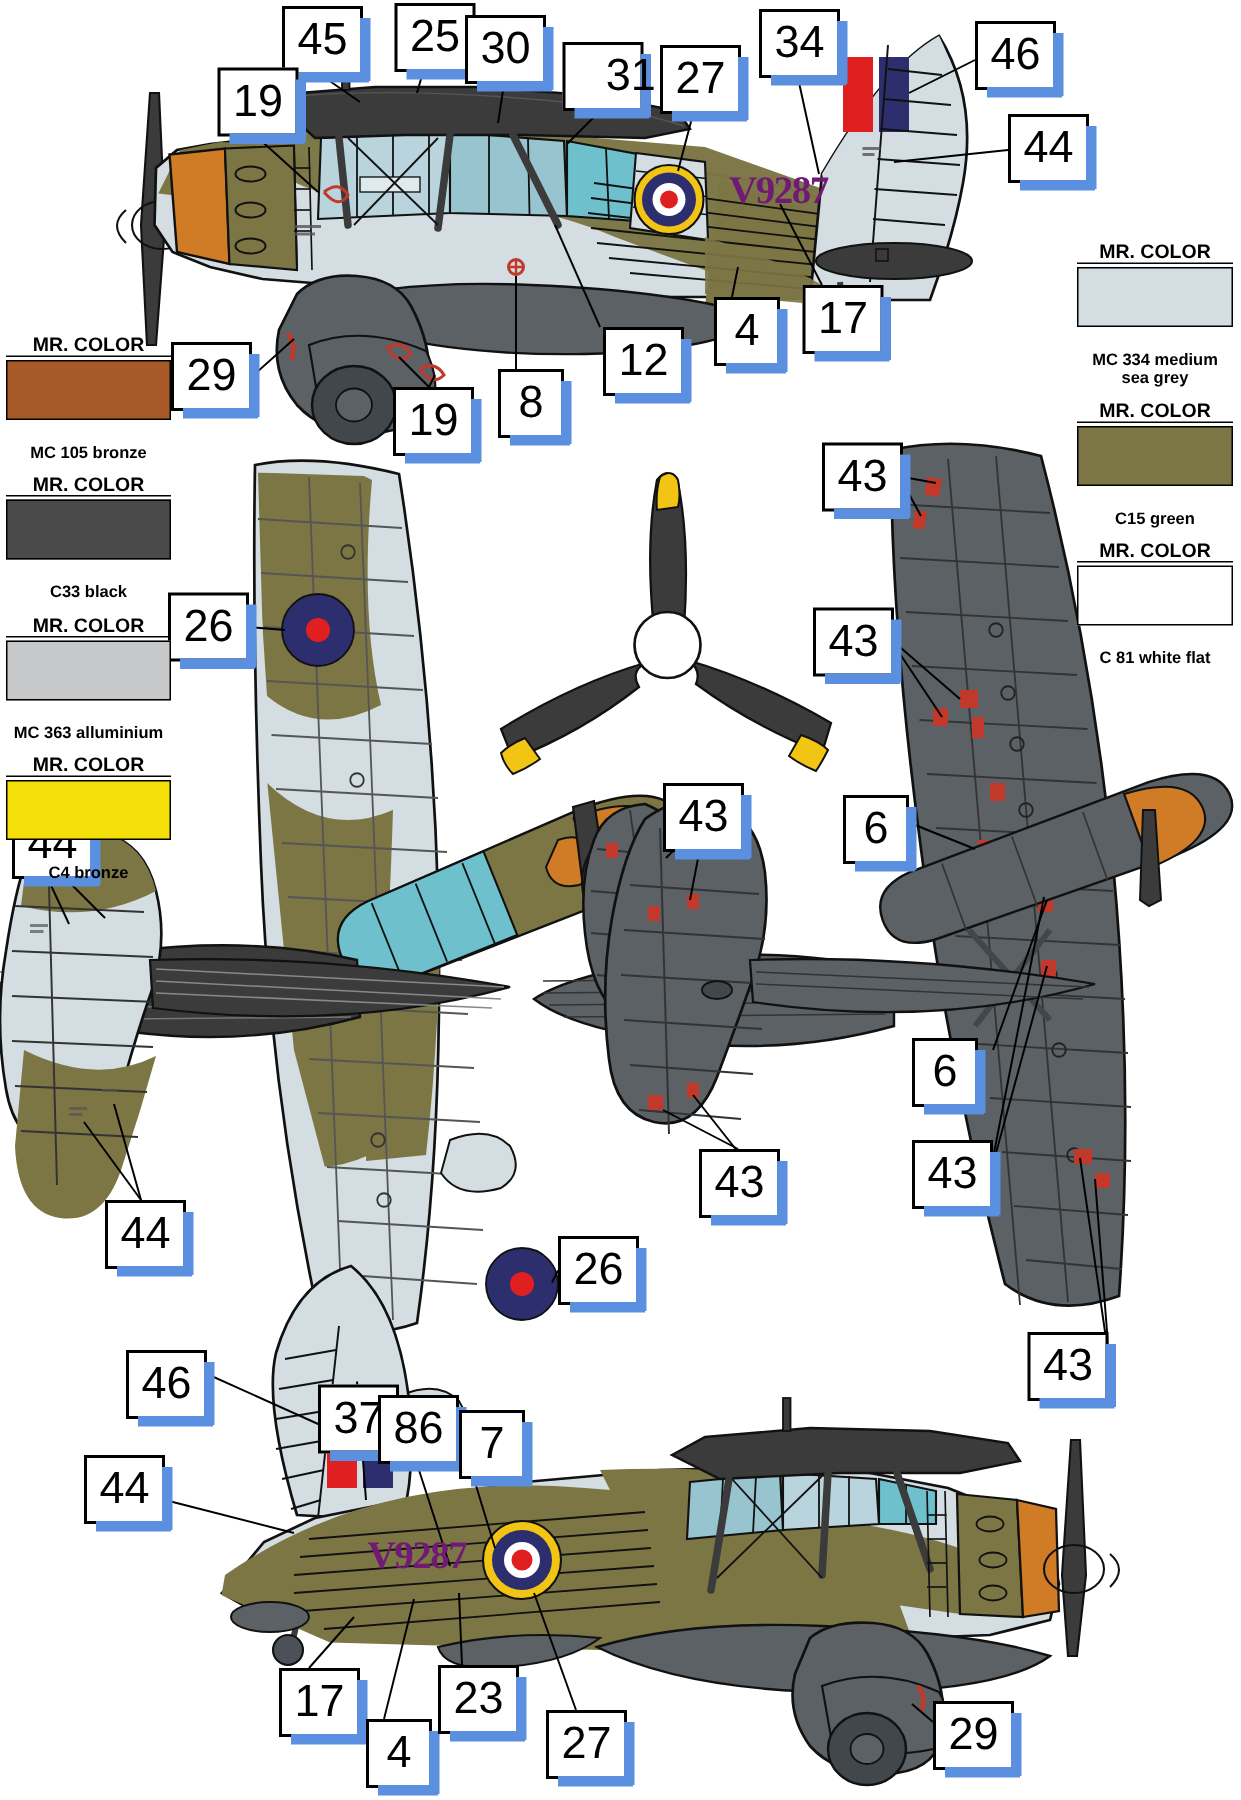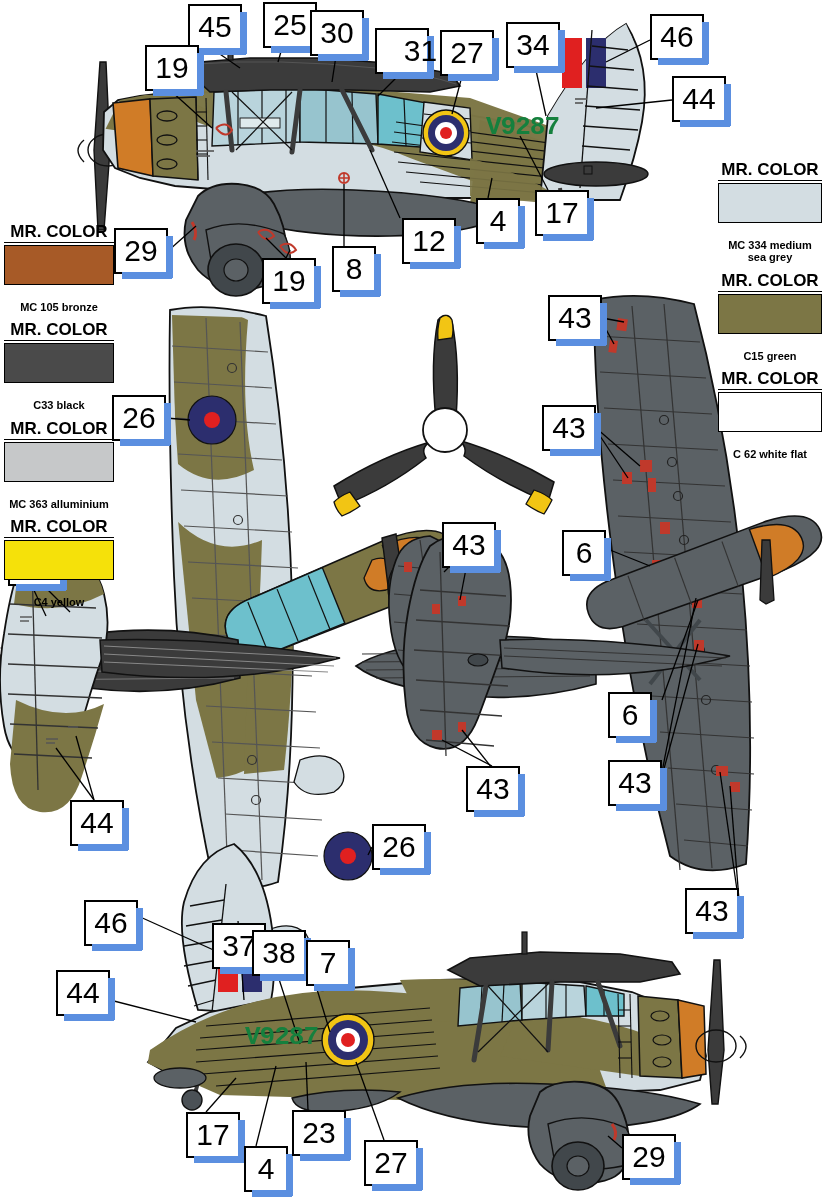--- a/index.html
+++ b/index.html
@@ -647,7 +647,7 @@
       <div class="callout c2" style="left: 440px; top: 30px;">
         <span>27</span>
       </div>
-      <div class="callout c2" style="left: 506px; top: 22px;">
+      <div class="callout c2" style="left: 506px; top: 6px;">
         <span>34</span>
       </div>
       <div class="callout c2" style="left: 650px; top: 14px;">

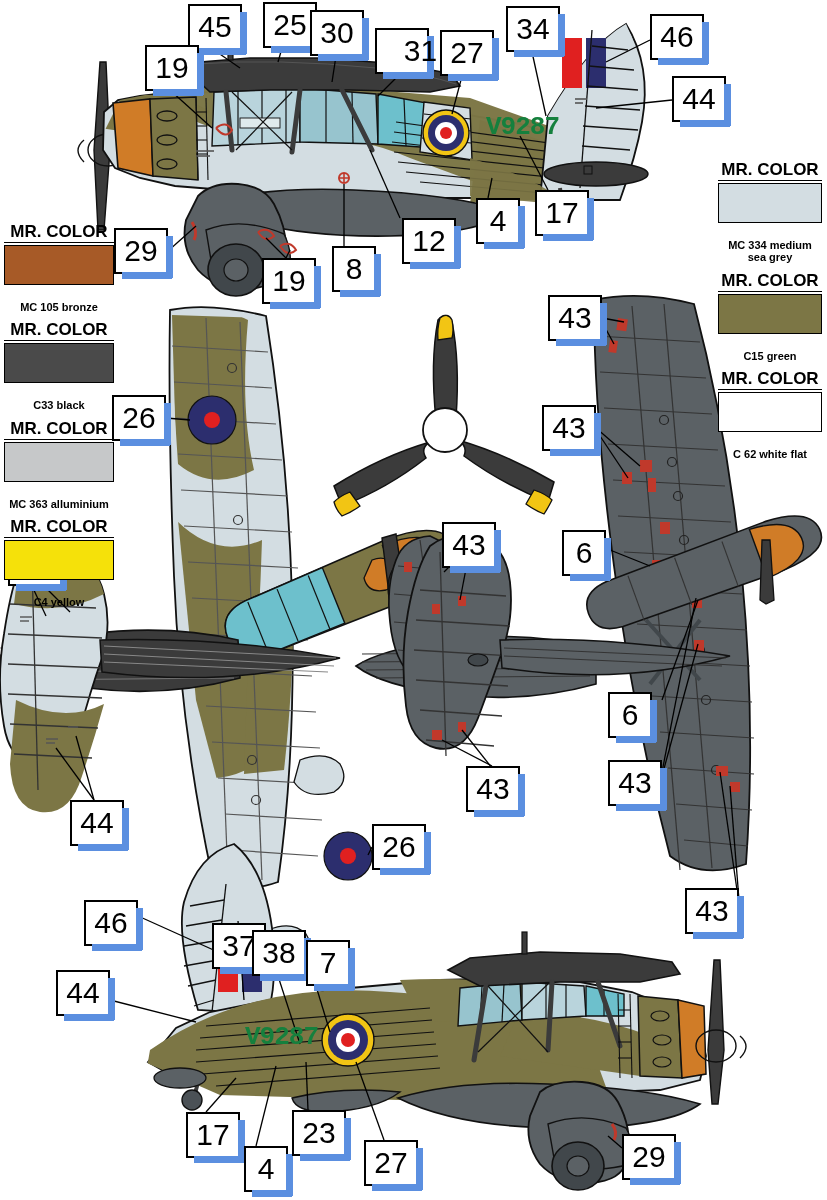--- a/index.html
+++ b/index.html
@@ -59,8 +59,8 @@
 
   
   .serial{
-    position:absolute;color:#15803d;font-weight:bold;
-    font-family:Liberation Mono, monospace;
+    position:absolute;color:#701a75;font-weight:bold;
+    font-family:Liberation Serif, serif;
     letter-spacing:-1px;z-index:30;
   }
 

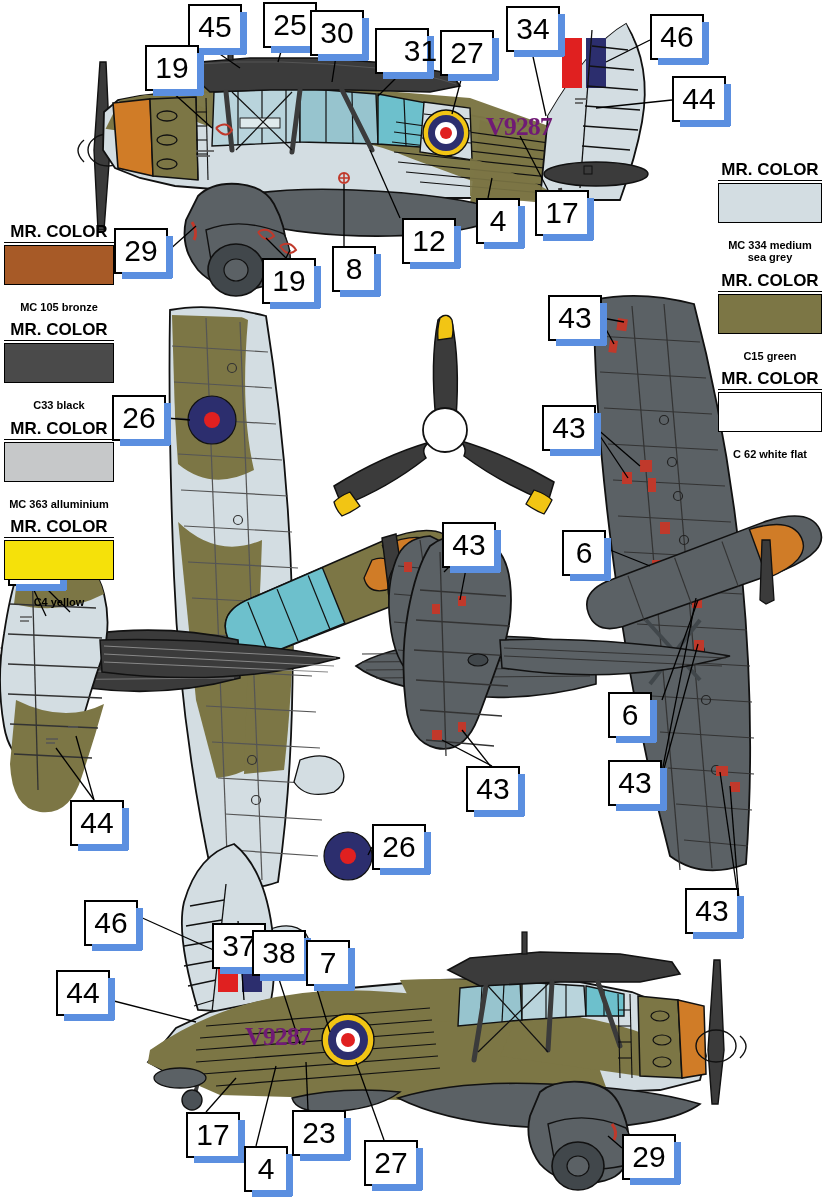--- a/index.html
+++ b/index.html
@@ -45,7 +45,7 @@
   
   .legend{position:absolute;z-index:45;}
   .legend .sw-title{
-    font-size:17px;font-weight:bold;text-align:center;
+    font-size:13px;font-weight:bold;text-align:center;
     border-bottom:1.6px solid #000;padding-bottom:0px;margin-bottom:2px;
     letter-spacing:0px;
   }

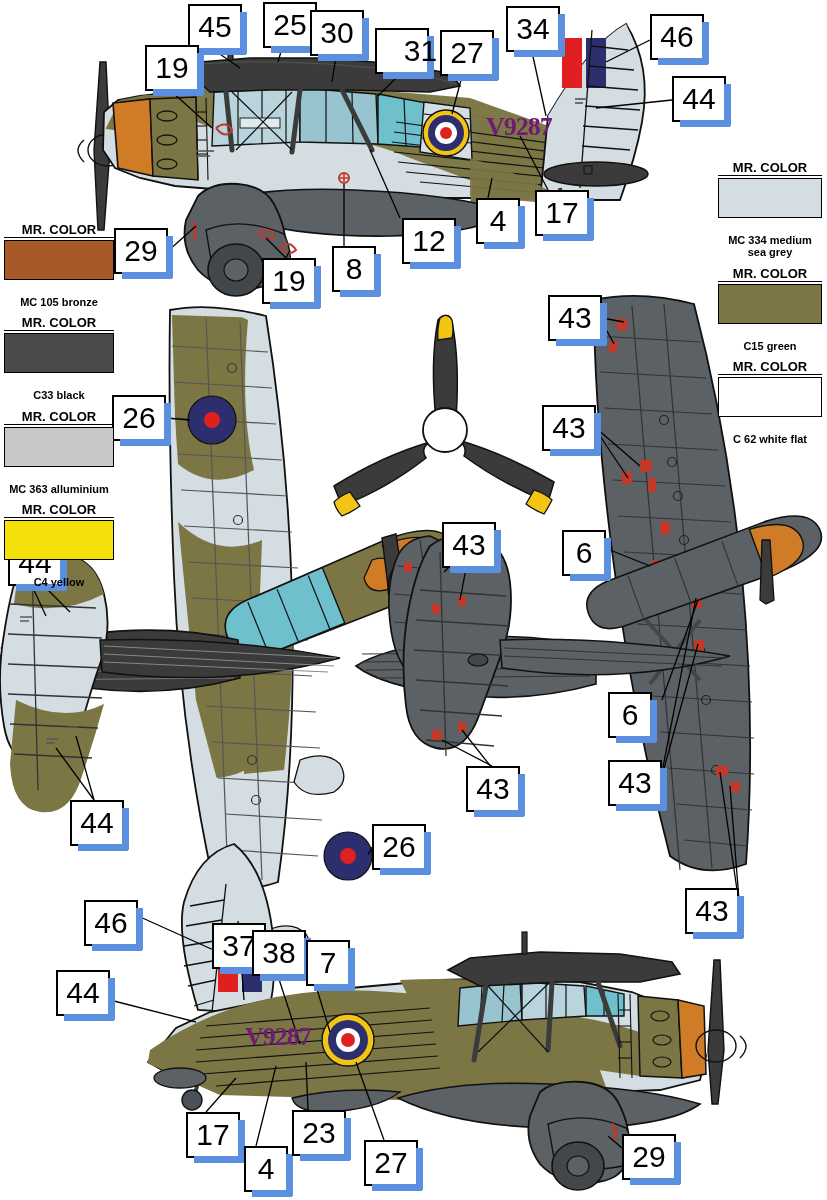--- a/index.html
+++ b/index.html
@@ -627,7 +627,7 @@
     <div class="sw-block">
       <div class="sw-title">MR. COLOR</div>
       <div class="sw-chip" style="background:#ffffff;"></div>
-      <div class="sw-name">C 62 white flat</div>
+      <div class="sw-name">C 81 white flat</div>
     </div>
   </div>
 

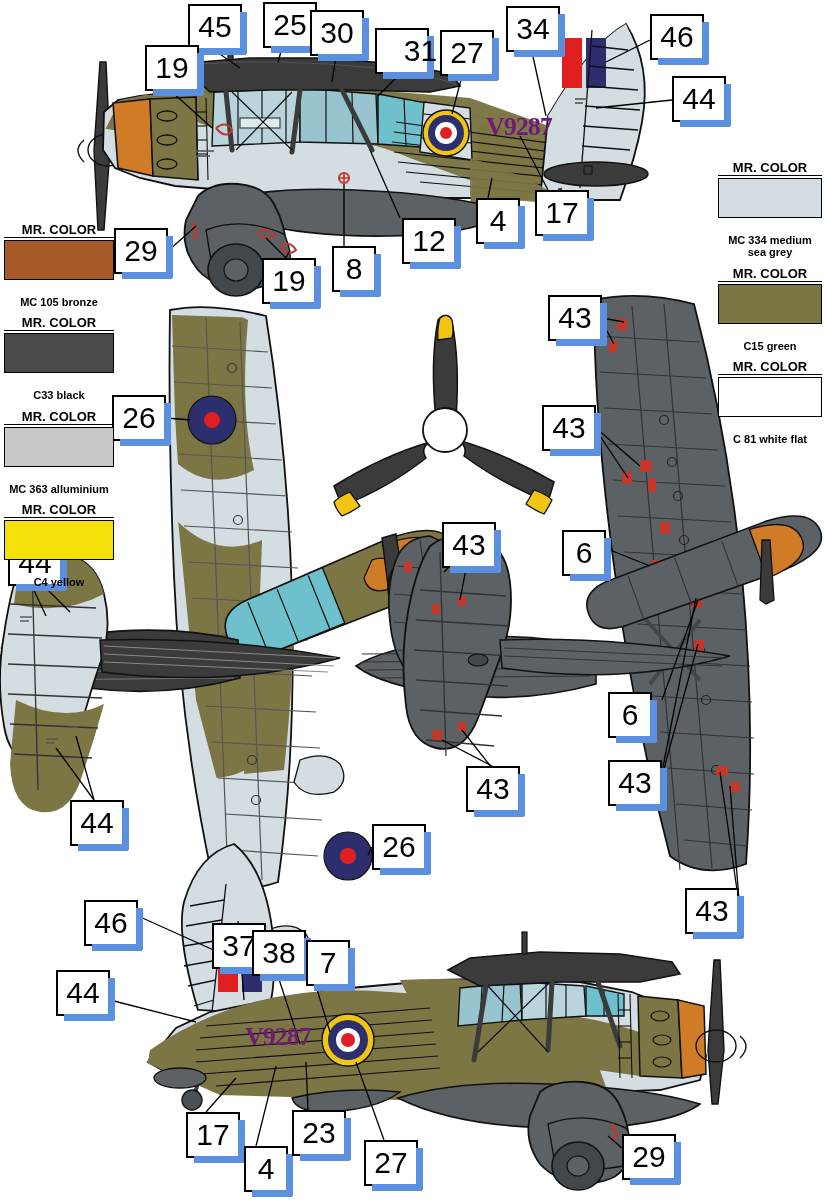--- a/index.html
+++ b/index.html
@@ -609,7 +609,7 @@
     <div class="sw-block">
       <div class="sw-title">MR. COLOR</div>
       <div class="sw-chip" style="background:#f5e10a;"></div>
-      <div class="sw-name">C4 yellow</div>
+      <div class="sw-name">C4 bronze</div>
     </div>
   </div>
 

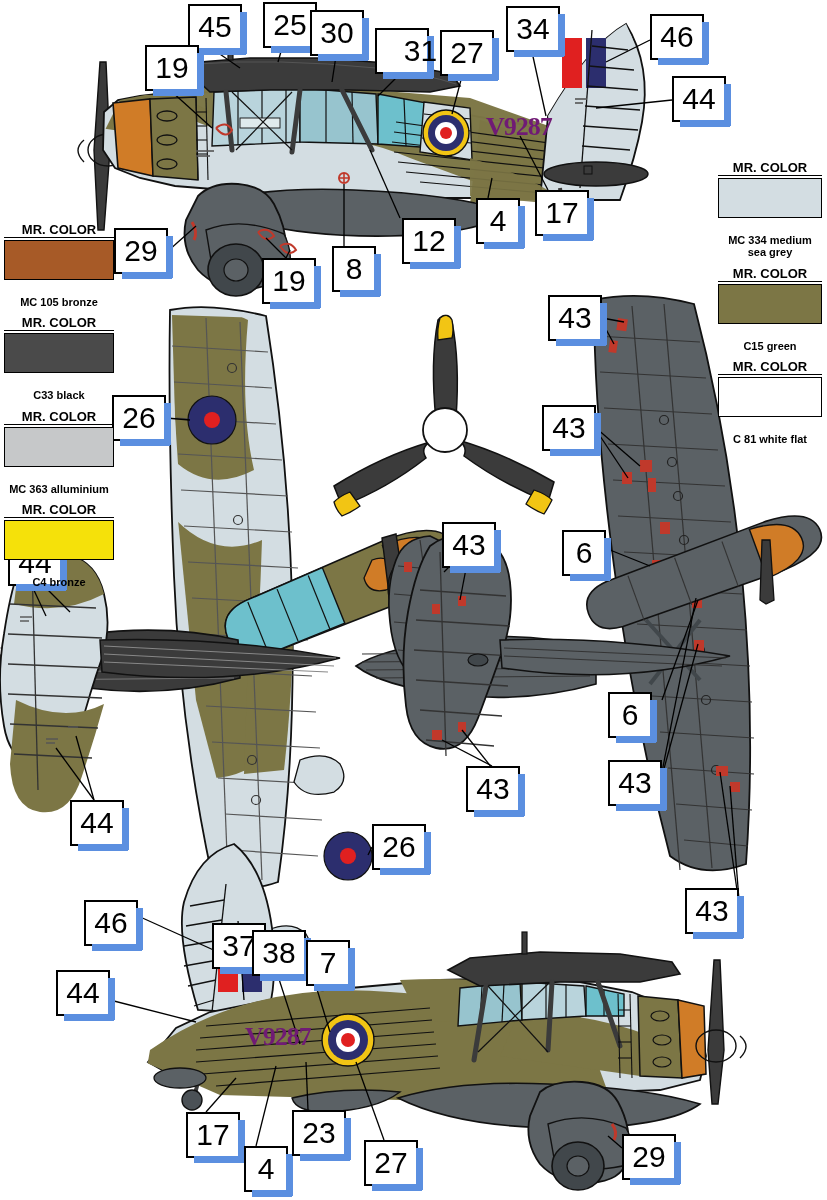--- a/index.html
+++ b/index.html
@@ -720,7 +720,7 @@
         <span>37</span>
       </div>
       <div class="callout c2" style="left: 252px; top: 930px;">
-        <span>38</span>
+        <span>86</span>
       </div>
       <div class="callout c1" style="left: 306px; top: 940px;">
         <span>7</span>

